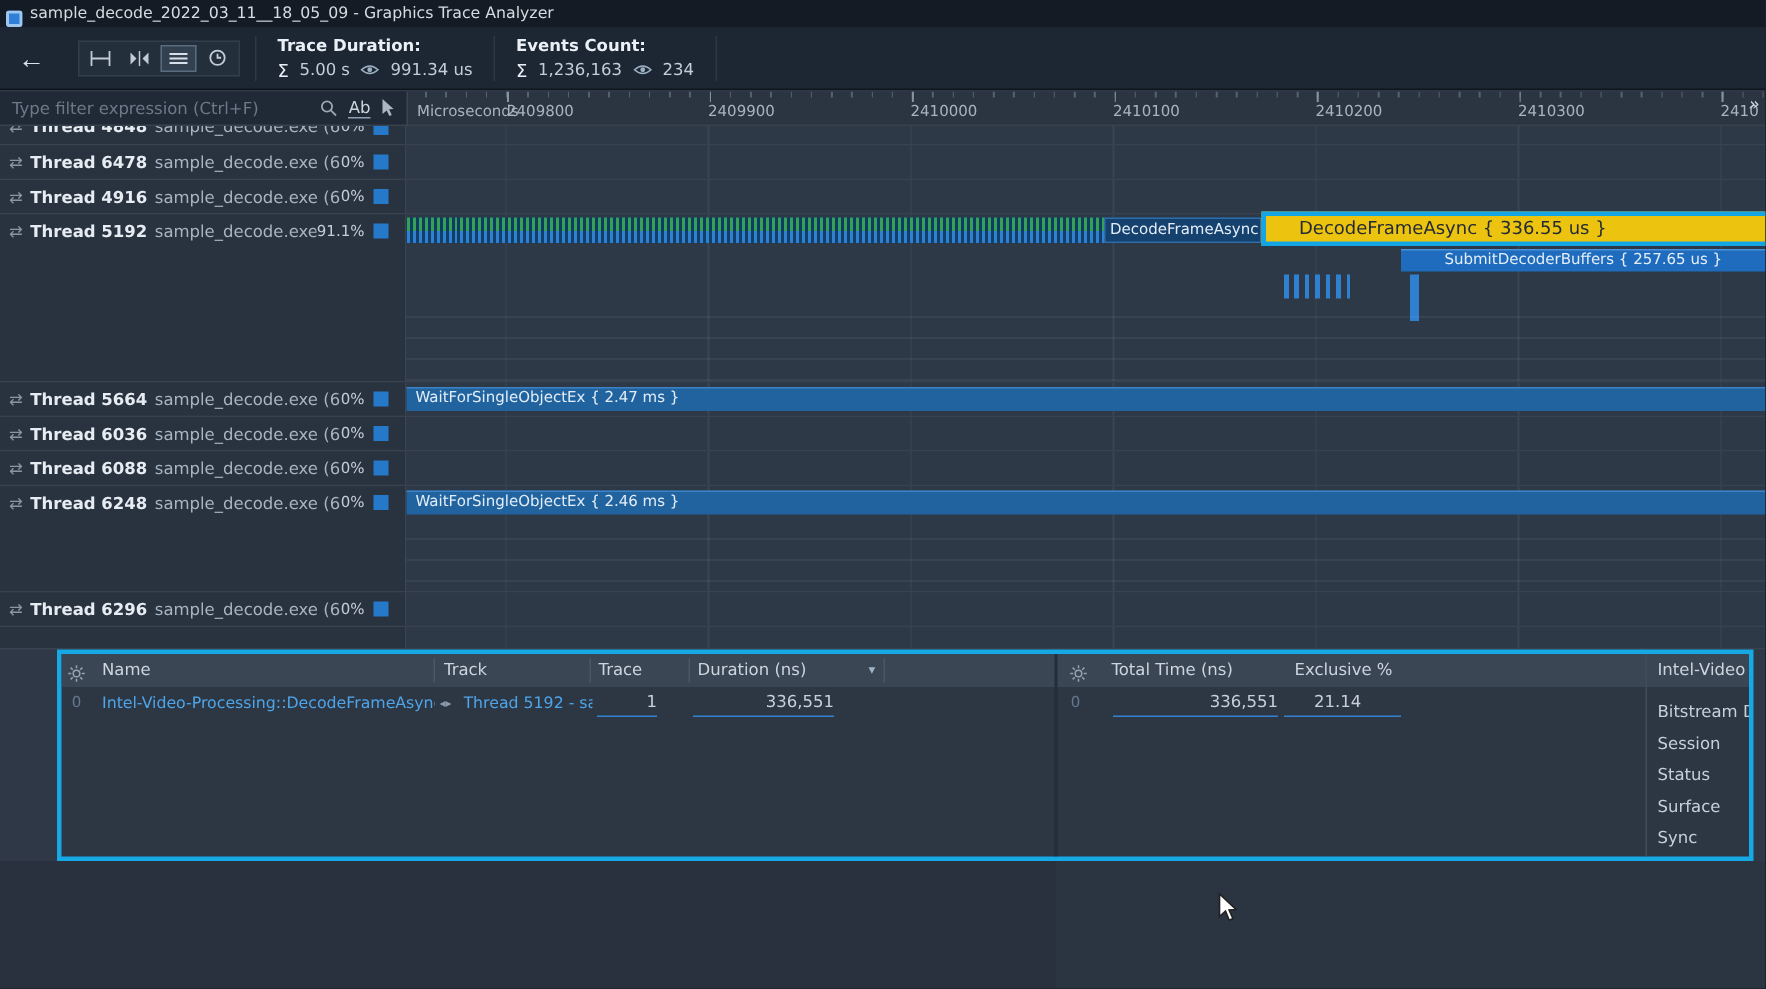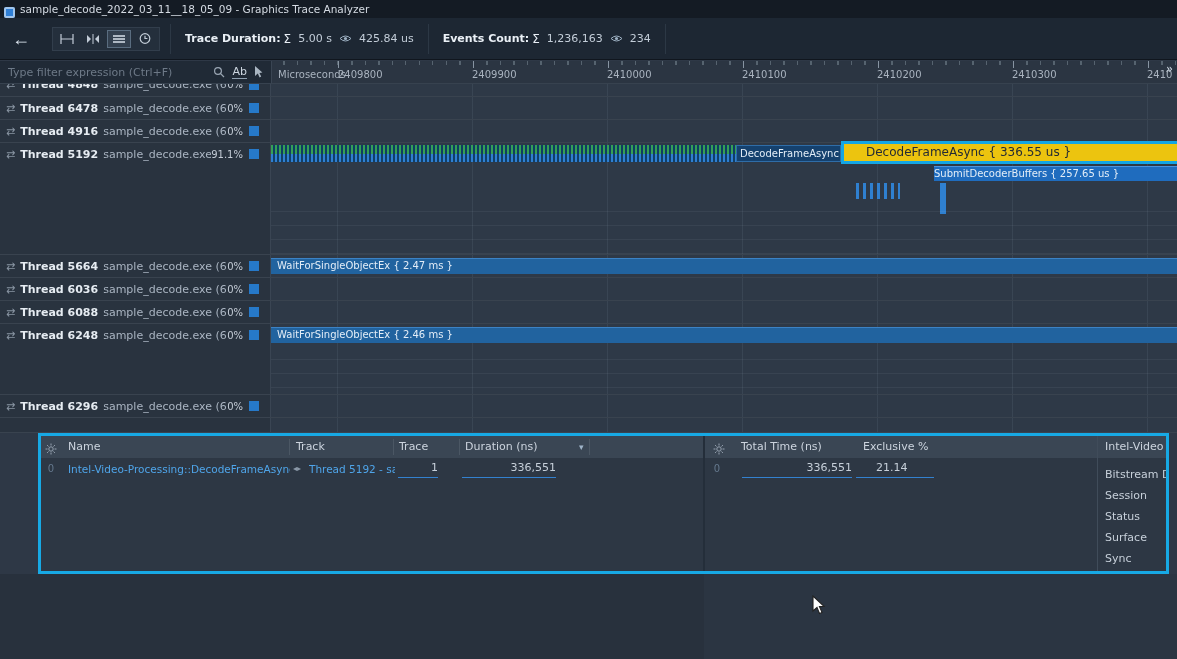--- a/index.html
+++ b/index.html
@@ -22,7 +22,7 @@
     background:transparent;border:1px solid transparent;padding:0;}
   .tool-btn.selected{background:#33404f;border-color:#5a6d80;}
   .tb-divider{width:1px;height:30px;background:#2c3845;margin:0 10px;}
-  .stat-block{display:flex;flex-direction:row;justify-content:flex-end;gap:3px;padding:0 4px;}
+  .stat-block{display:flex;flex-direction:column;justify-content:flex-end;gap:3px;padding:0 4px;}
   .stat-label{color:#eaf0f6;font-weight:bold;font-size:11px;}
   .stat-values{display:flex;align-items:center;gap:7px;color:#c3cdd8;font-size:11px;}
   .sigma{color:#e9eff6;font-size:12px;}

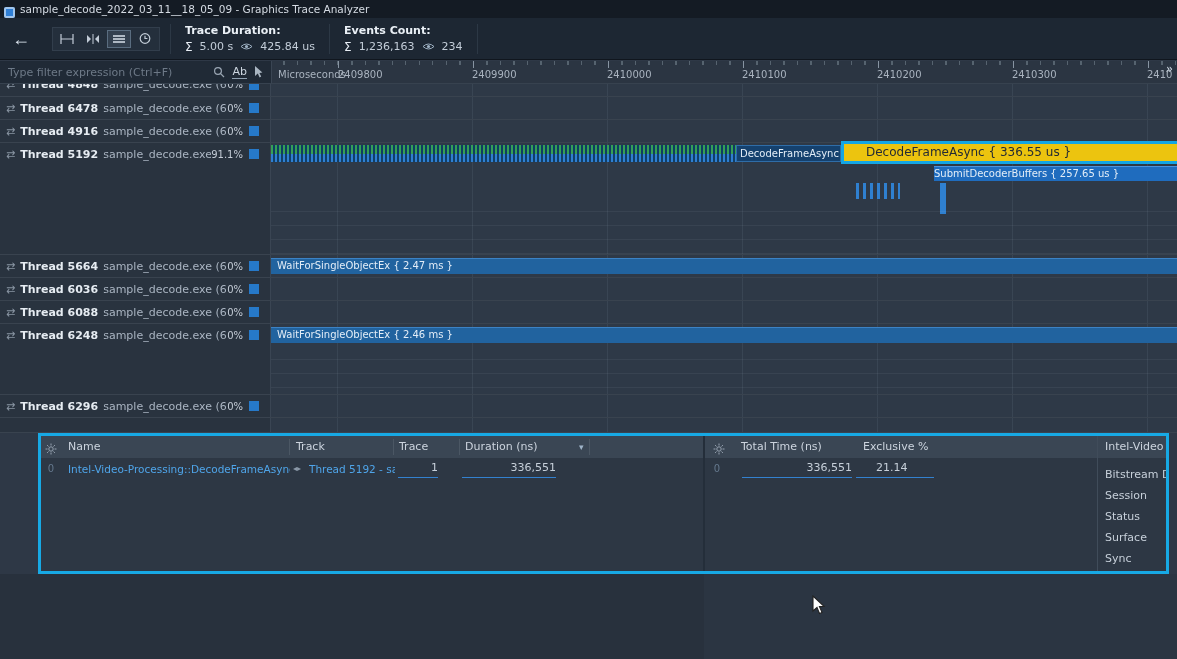--- a/index.html
+++ b/index.html
@@ -158,7 +158,7 @@
             <path d="M1 4.5 Q6.5 -0.5 12 4.5 Q6.5 9.5 1 4.5 Z" fill="none" stroke="#9db0c2"></path>
             <circle cx="6.5" cy="4.5" r="1.6" fill="#9db0c2"></circle>
           </svg>
-        <span>425.84 us</span>
+        <span>991.34 us</span>
       </span>
     </div>
     <div class="tb-divider"></div>

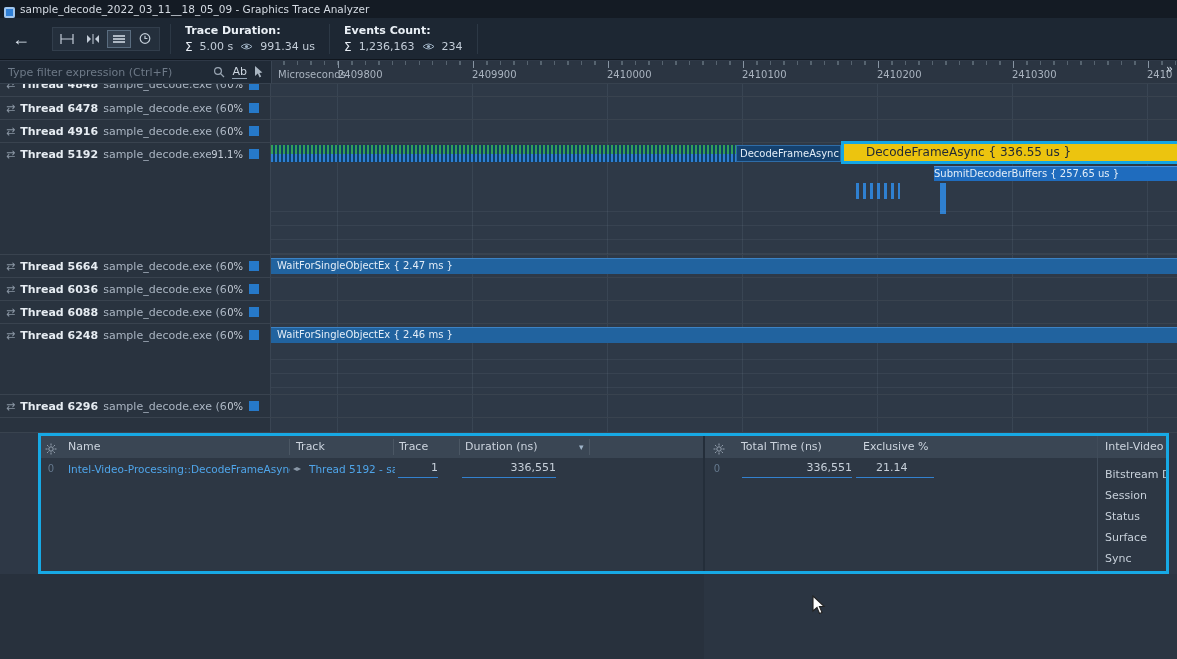--- a/index.html
+++ b/index.html
@@ -77,7 +77,7 @@
     border:3px solid #14a6e4;color:#242b34;font-size:12px;line-height:17px;padding-left:22px;
     white-space:nowrap;overflow:hidden;z-index:6;}
   .submit-bar{left:663px;top:23px;right:0;height:15px;line-height:14px;background:#1f6cbe;
-    border-top:1px solid #4b92dc;}
+    border-top:1px solid #4b92dc;text-align:center;}
   .tick-cluster{position:absolute;left:585px;top:40px;width:44px;height:16px;
     background:repeating-linear-gradient(90deg,#2f80d0 0 3px,transparent 3px 7px);}
   .tick-single{position:absolute;left:669px;top:40px;width:6px;height:31px;background:#2f80d0;}

